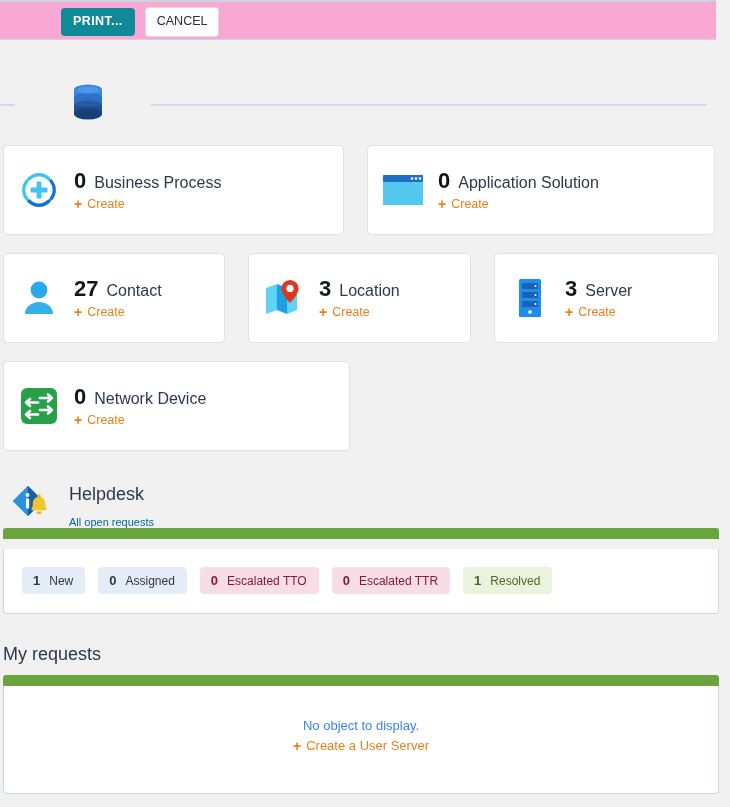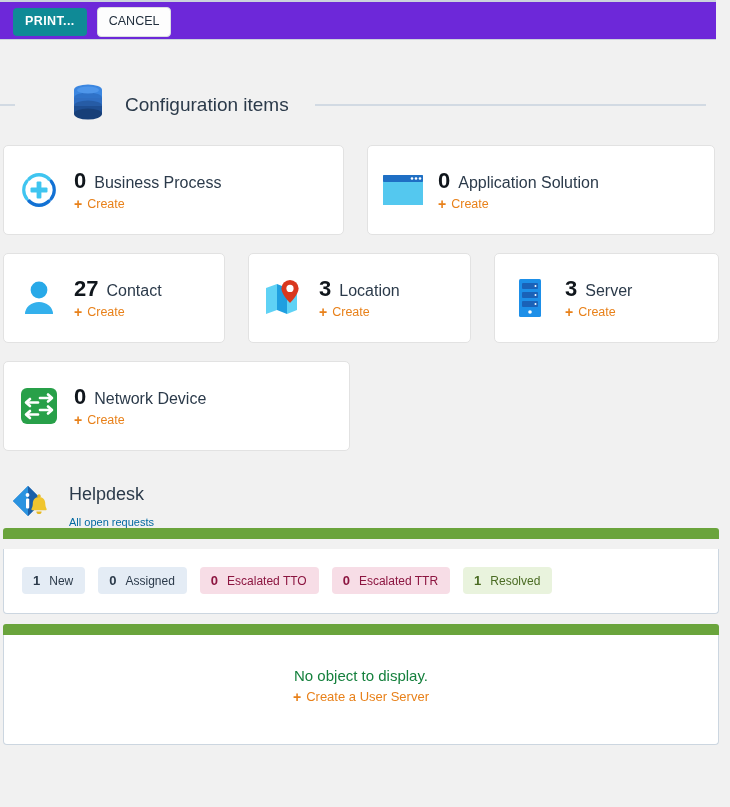--- a/index.html
+++ b/index.html
@@ -17,9 +17,10 @@
     position: absolute;
     left: 0; top: 0;
     width: 716px; height: 40px;
-    background: #6d28d9;
+    background: #f9a8d4;
     border-top: 2px solid #cbd3dc;
     border-bottom: 1px solid #cbd3dc;
+    padding-left: 48px;
   }
   .print-bar-inner {
     display: flex; align-items: center;

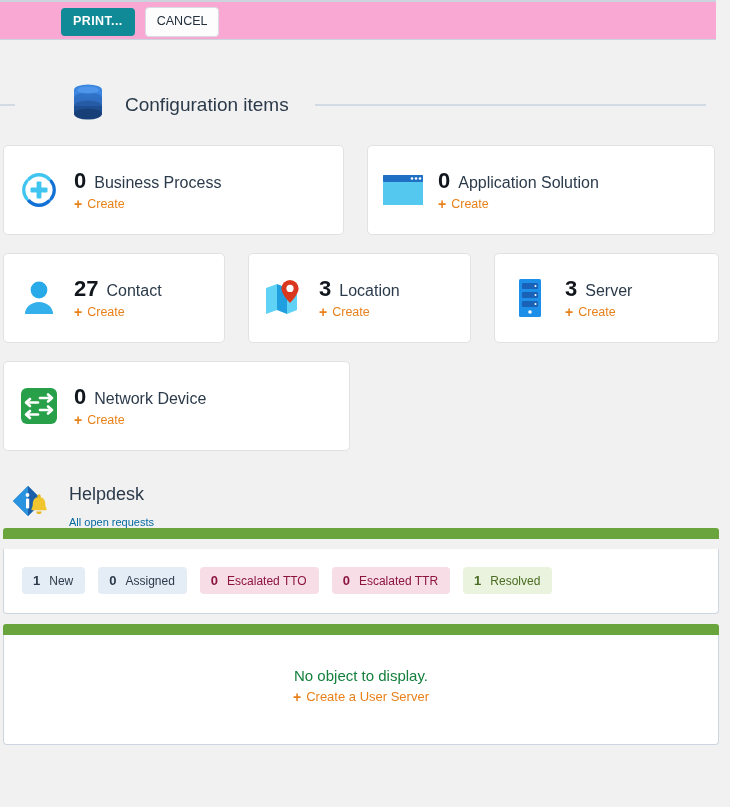--- a/index.html
+++ b/index.html
@@ -211,7 +211,6 @@
         <ellipse cx="17" cy="7" rx="11" ry="3.6" fill="#4e96ea"></ellipse>
       </svg>
     </span>
-    <div class="sec-title">Configuration items</div>
     <div class="rule rule-right"></div>
   </div>
 

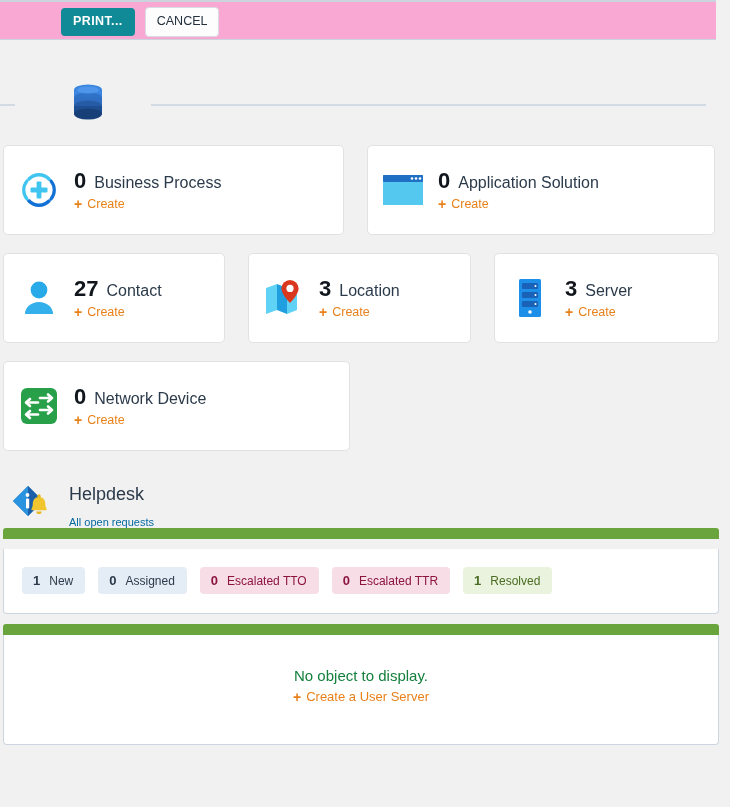--- a/index.html
+++ b/index.html
@@ -407,6 +407,7 @@
     </div>
   </div>
 
+  <div class="my-req-title">My requests</div>
   <div class="panel-bar" style="margin-top:10px;"></div>
   <div class="panel" style="margin-top:0;">
     <div class="empty">

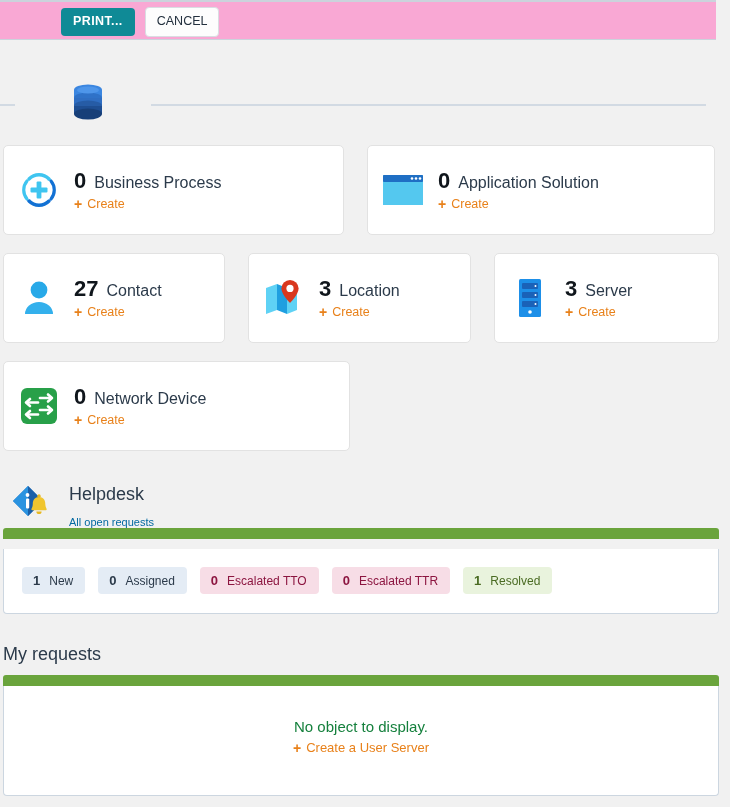--- a/index.html
+++ b/index.html
@@ -177,7 +177,7 @@
     text-align: center;
     padding: 32px 0 40px 0;
   }
-  .empty-text { font-size: 15px; color: #15803d; }
+  .empty-text { font-size: 13px; color: #3b82f6; }
   .empty-link {
     margin-top: 5px;
     font-size: 13px; color: #e8811a;

